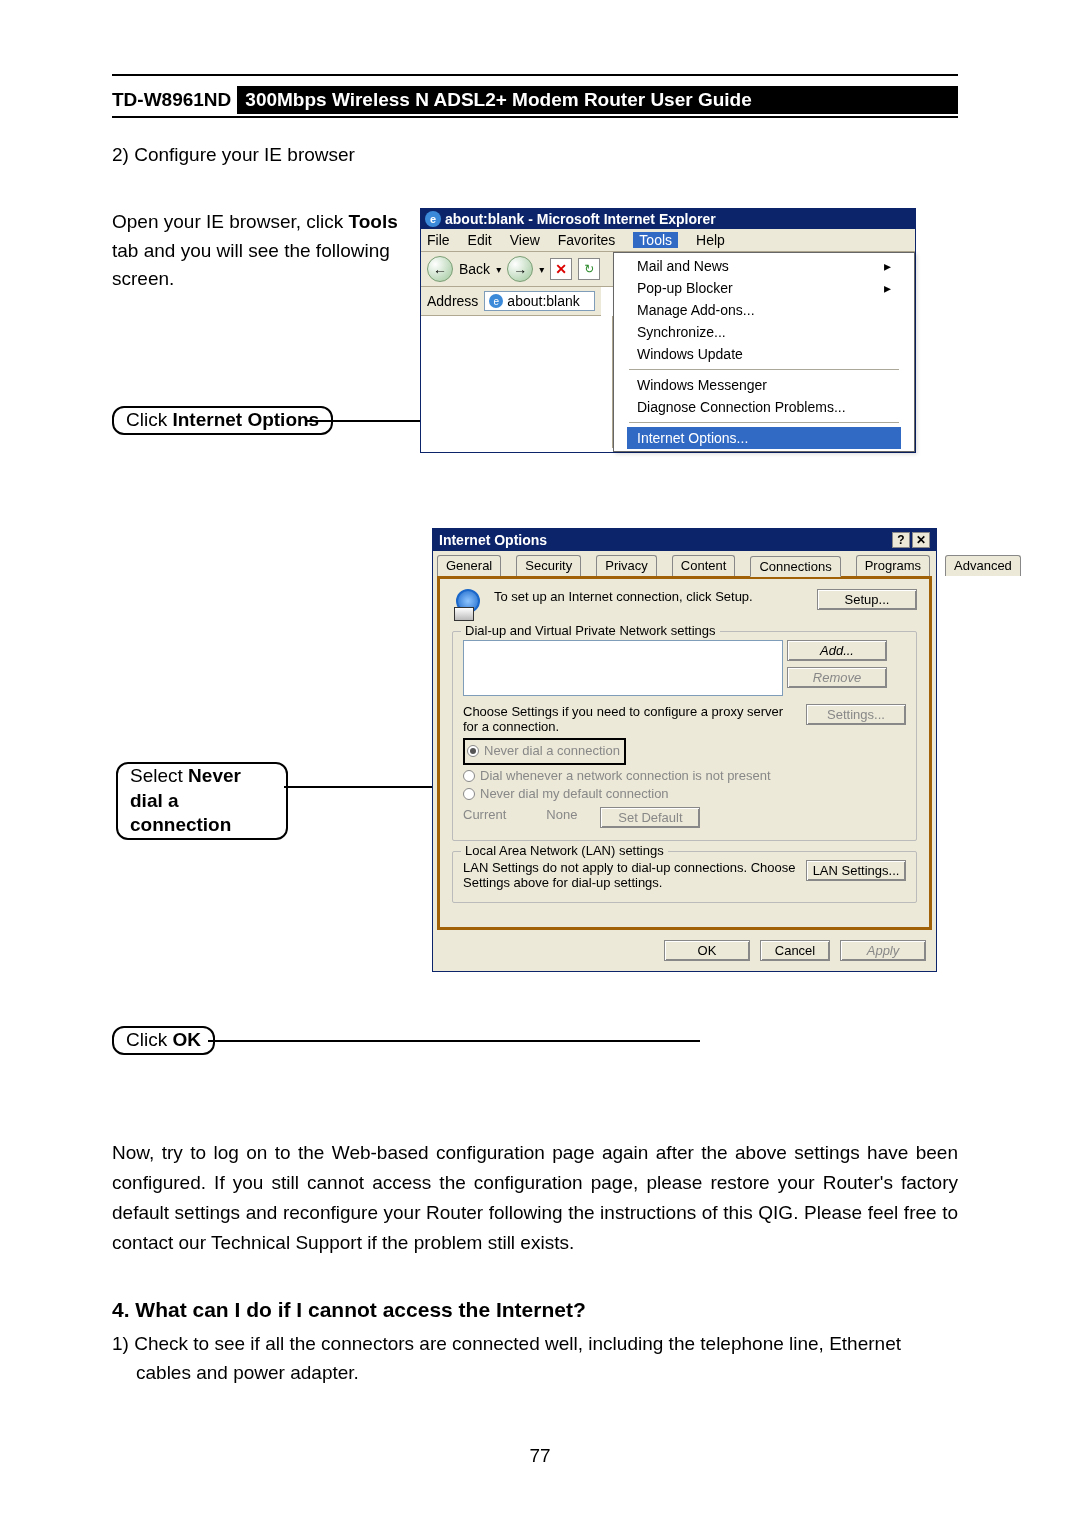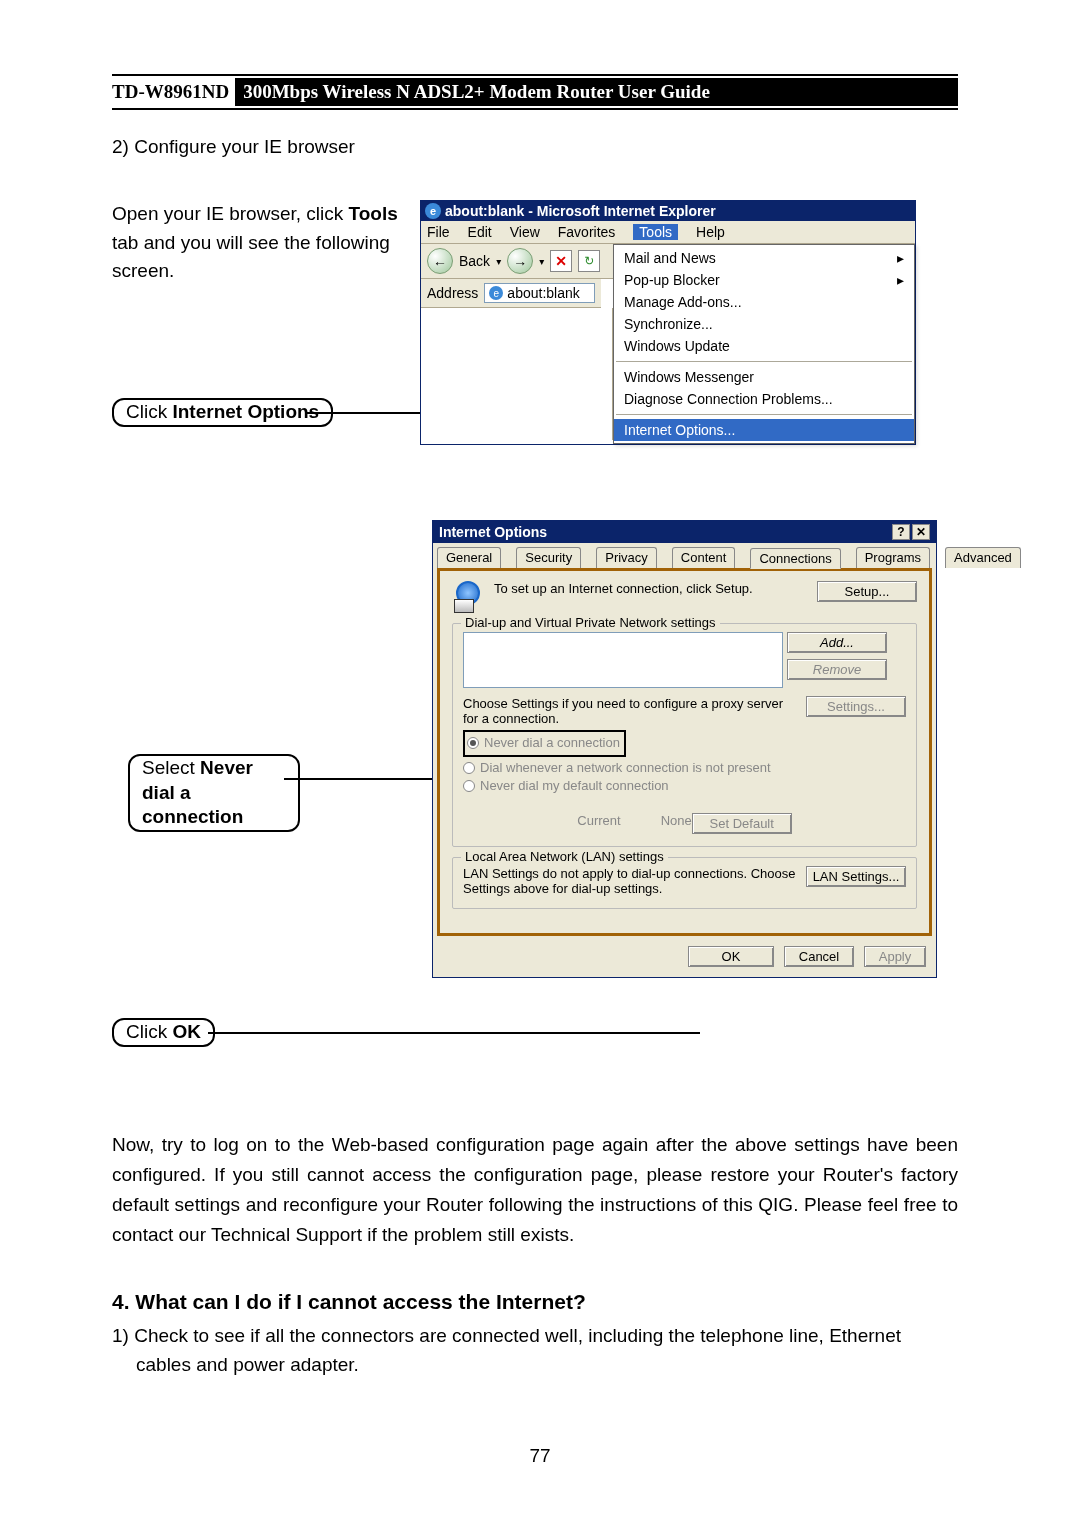--- a/index.html
+++ b/index.html
@@ -23,9 +23,8 @@
   }
   .header-bar {
     display: flex;
-    margin-top: 2px;
+    margin-top: 10px;
     margin-bottom: 2px;
-    font-family: Liberation Serif, serif;
   }
   .header-model {
     font-weight: bold;

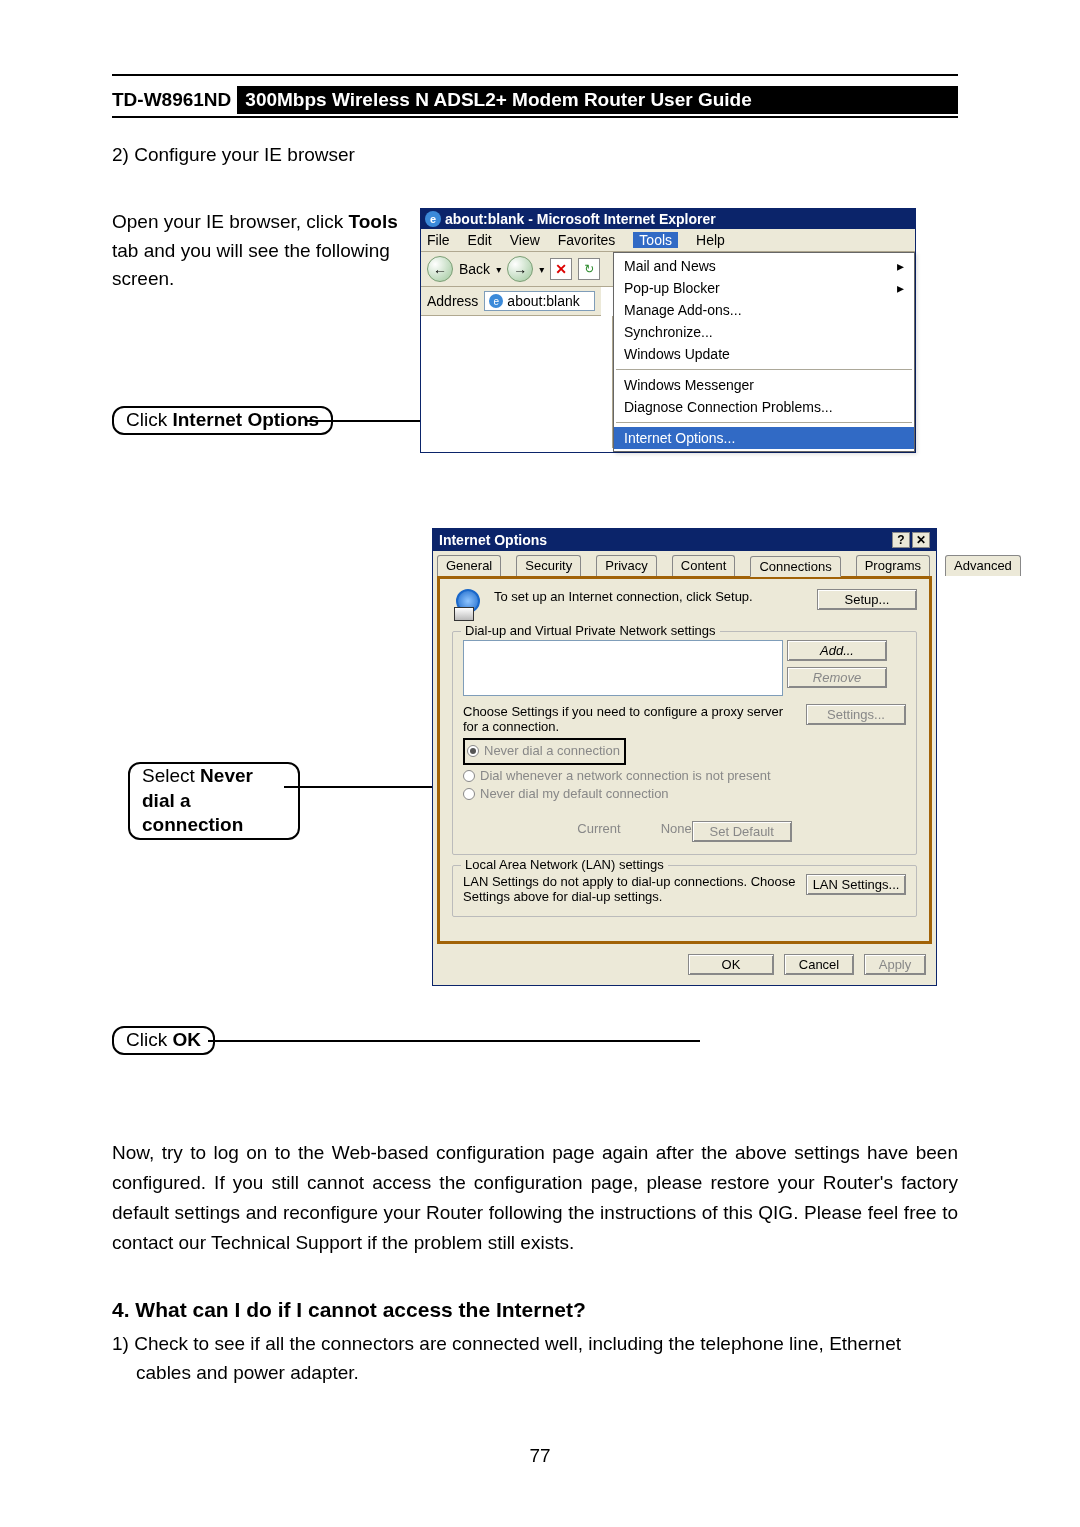--- a/index.html
+++ b/index.html
@@ -206,7 +206,7 @@
     border: 1px solid #666;
     width: 347px;
     font-size: 14px;
-    padding: 2px 0;
+    padding: 2px 13px;
     box-shadow: 2px 2px 4px rgba(0,0,0,0.15);
   }
   .tools-item {

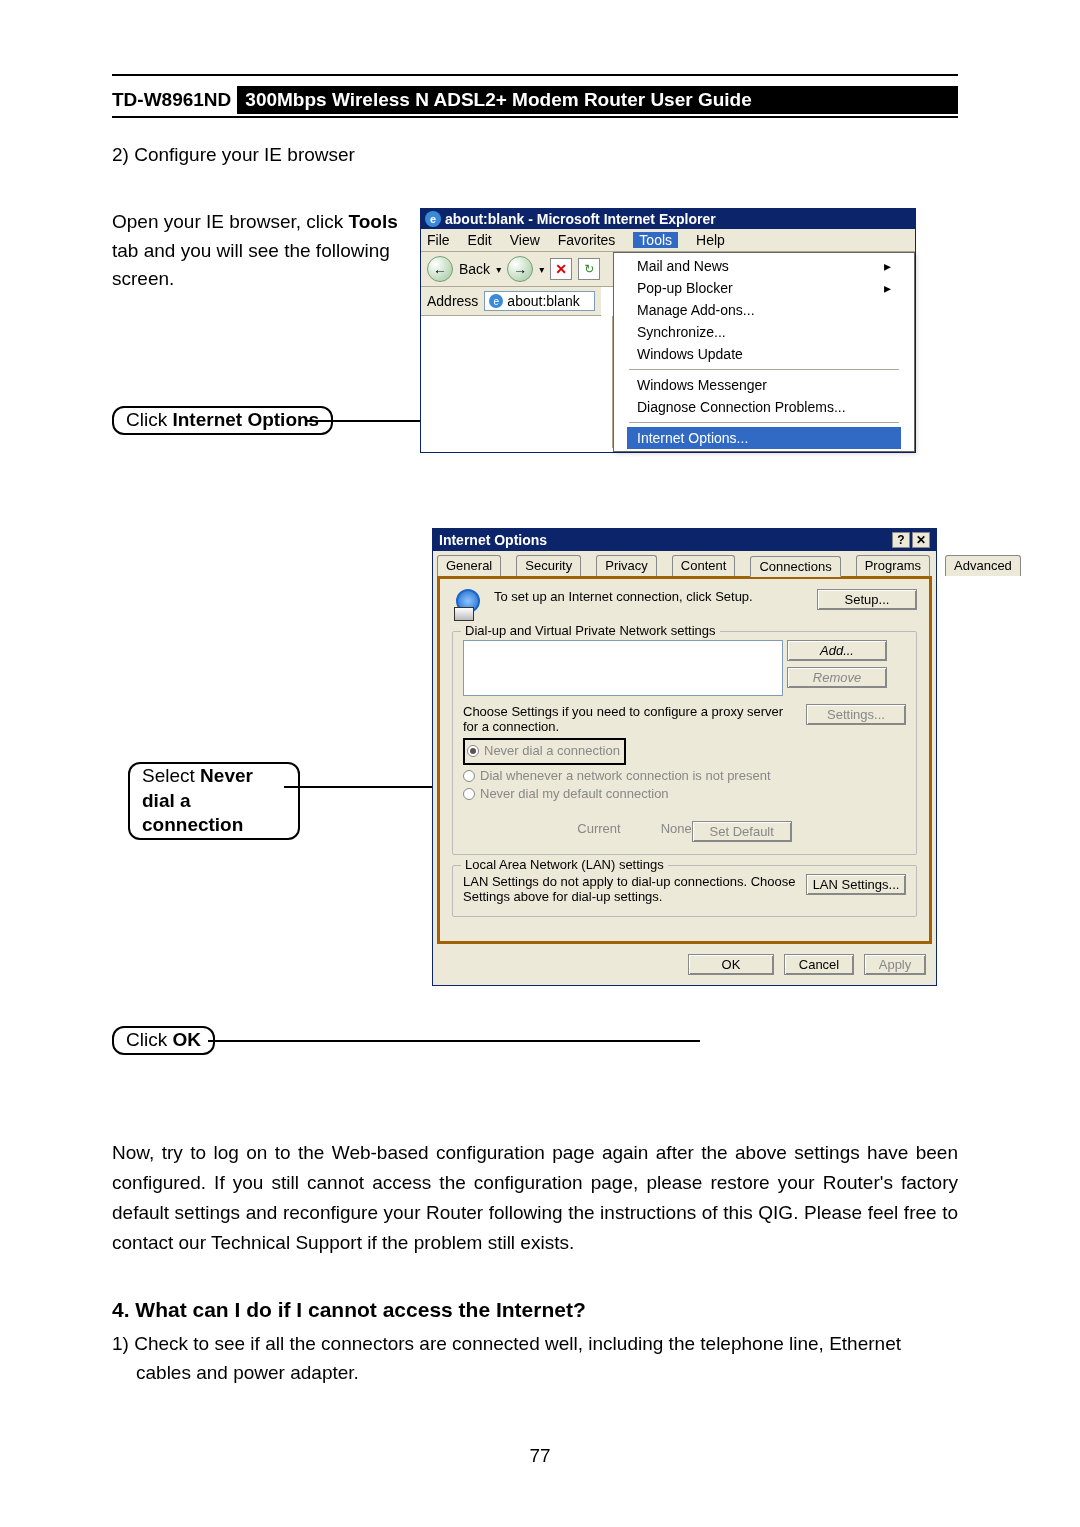--- a/index.html
+++ b/index.html
@@ -396,7 +396,7 @@
   .callout2-wrap {
     position: absolute;
     top: 234px;
-    left: 16px;
+    left: 4px;
   }
   .callout3-wrap {
     position: absolute;

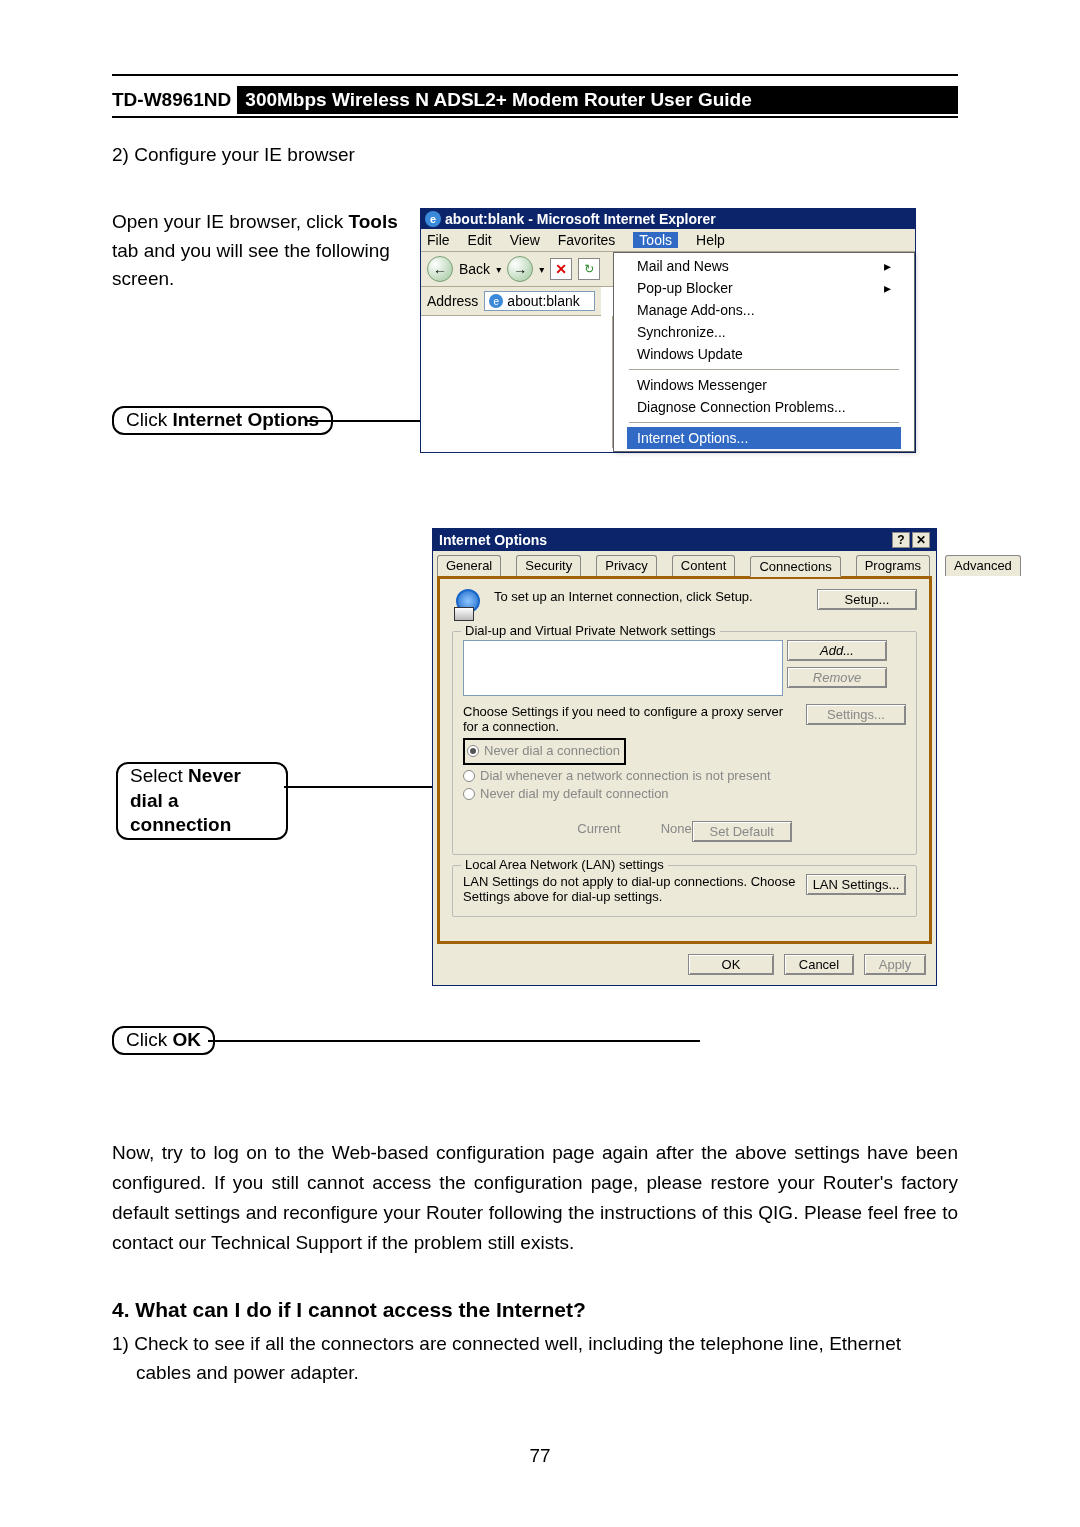--- a/index.html
+++ b/index.html
@@ -601,7 +601,7 @@
           <span class="radio-dot"></span>
           <span>Never dial my default connection</span>
         </div>
-        <div style="display:flex; justify-content:center; color:#888; margin-top:20px;">
+        <div style="display:flex; justify-content:flex-start; color:#888; margin-top:6px;gap:23px;">
           <span style="display:flex; gap:40px;">
             <span>Current</span>
             <span>None</span>

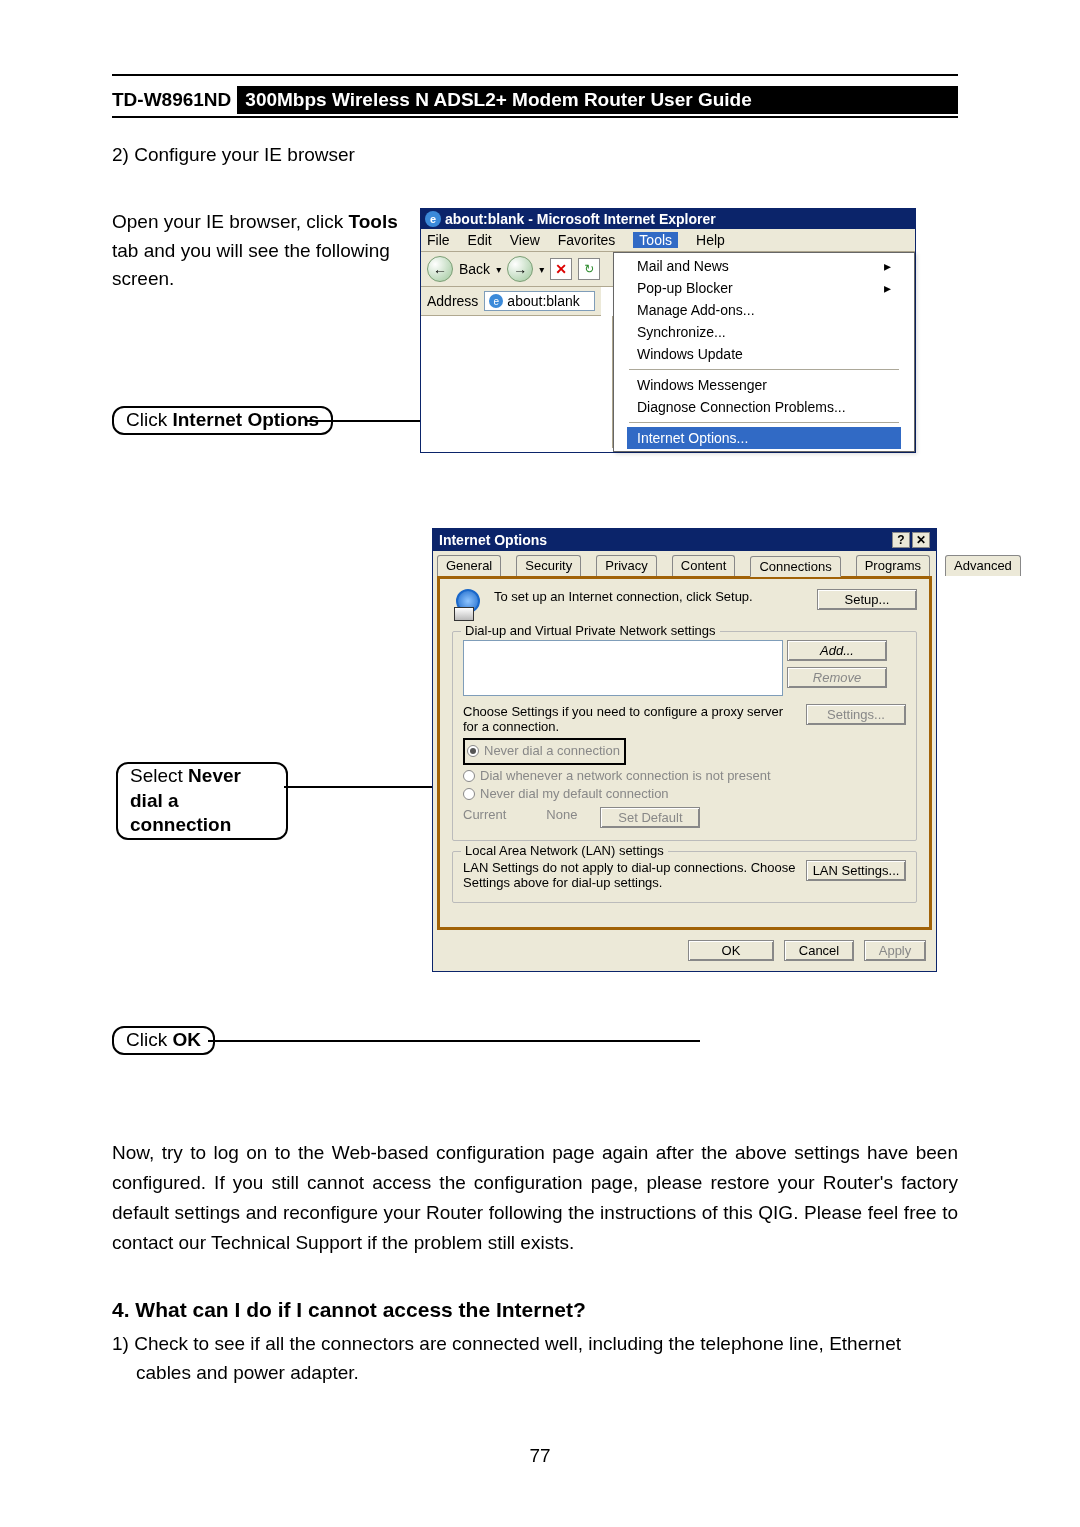--- a/index.html
+++ b/index.html
@@ -622,7 +622,7 @@
     <div class="dialog-buttons">
       <div class="win-btn" style="width:86px;">OK</div>
       <div class="win-btn" style="width:70px;">Cancel</div>
-      <div class="win-btn disabled" style="width:62px;">Apply</div>
+      <div class="win-btn disabled" style="width:86px;font-style:italic;">Apply</div>
     </div>
   </div>
 </div>

